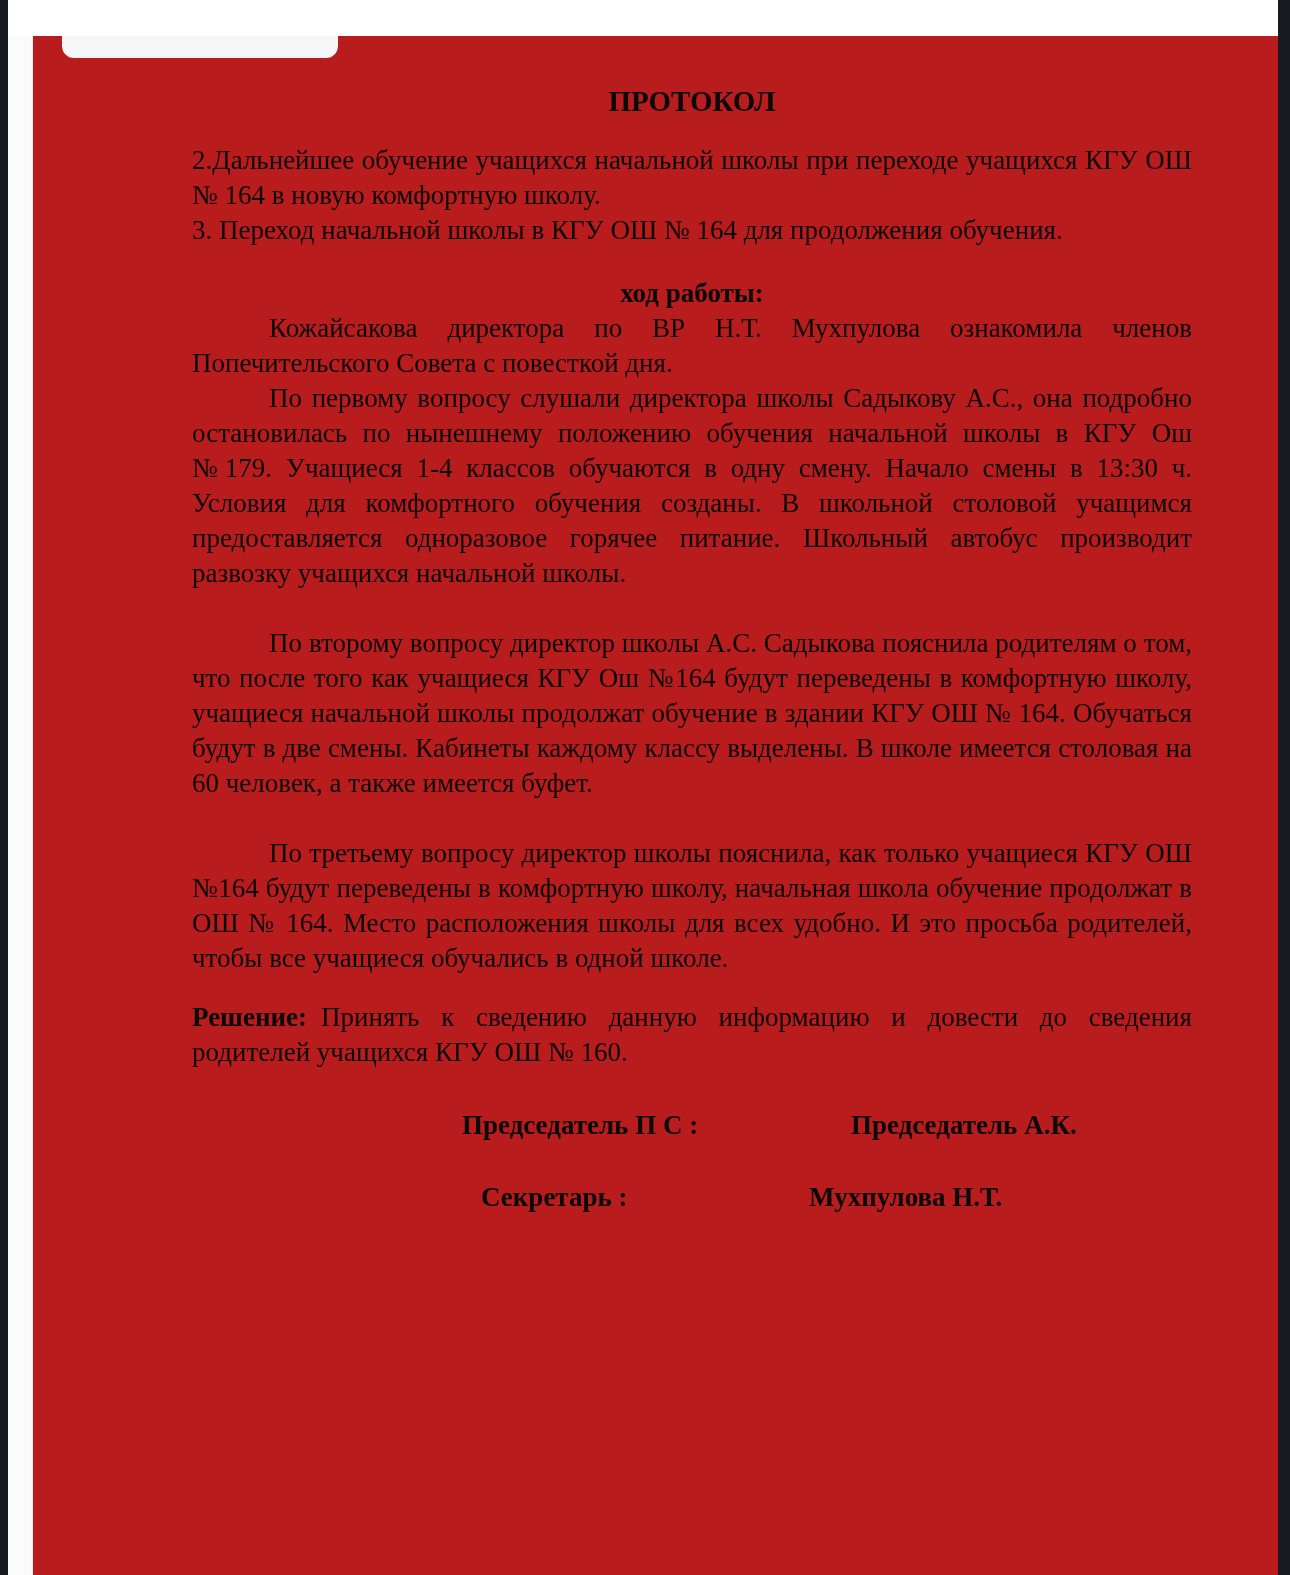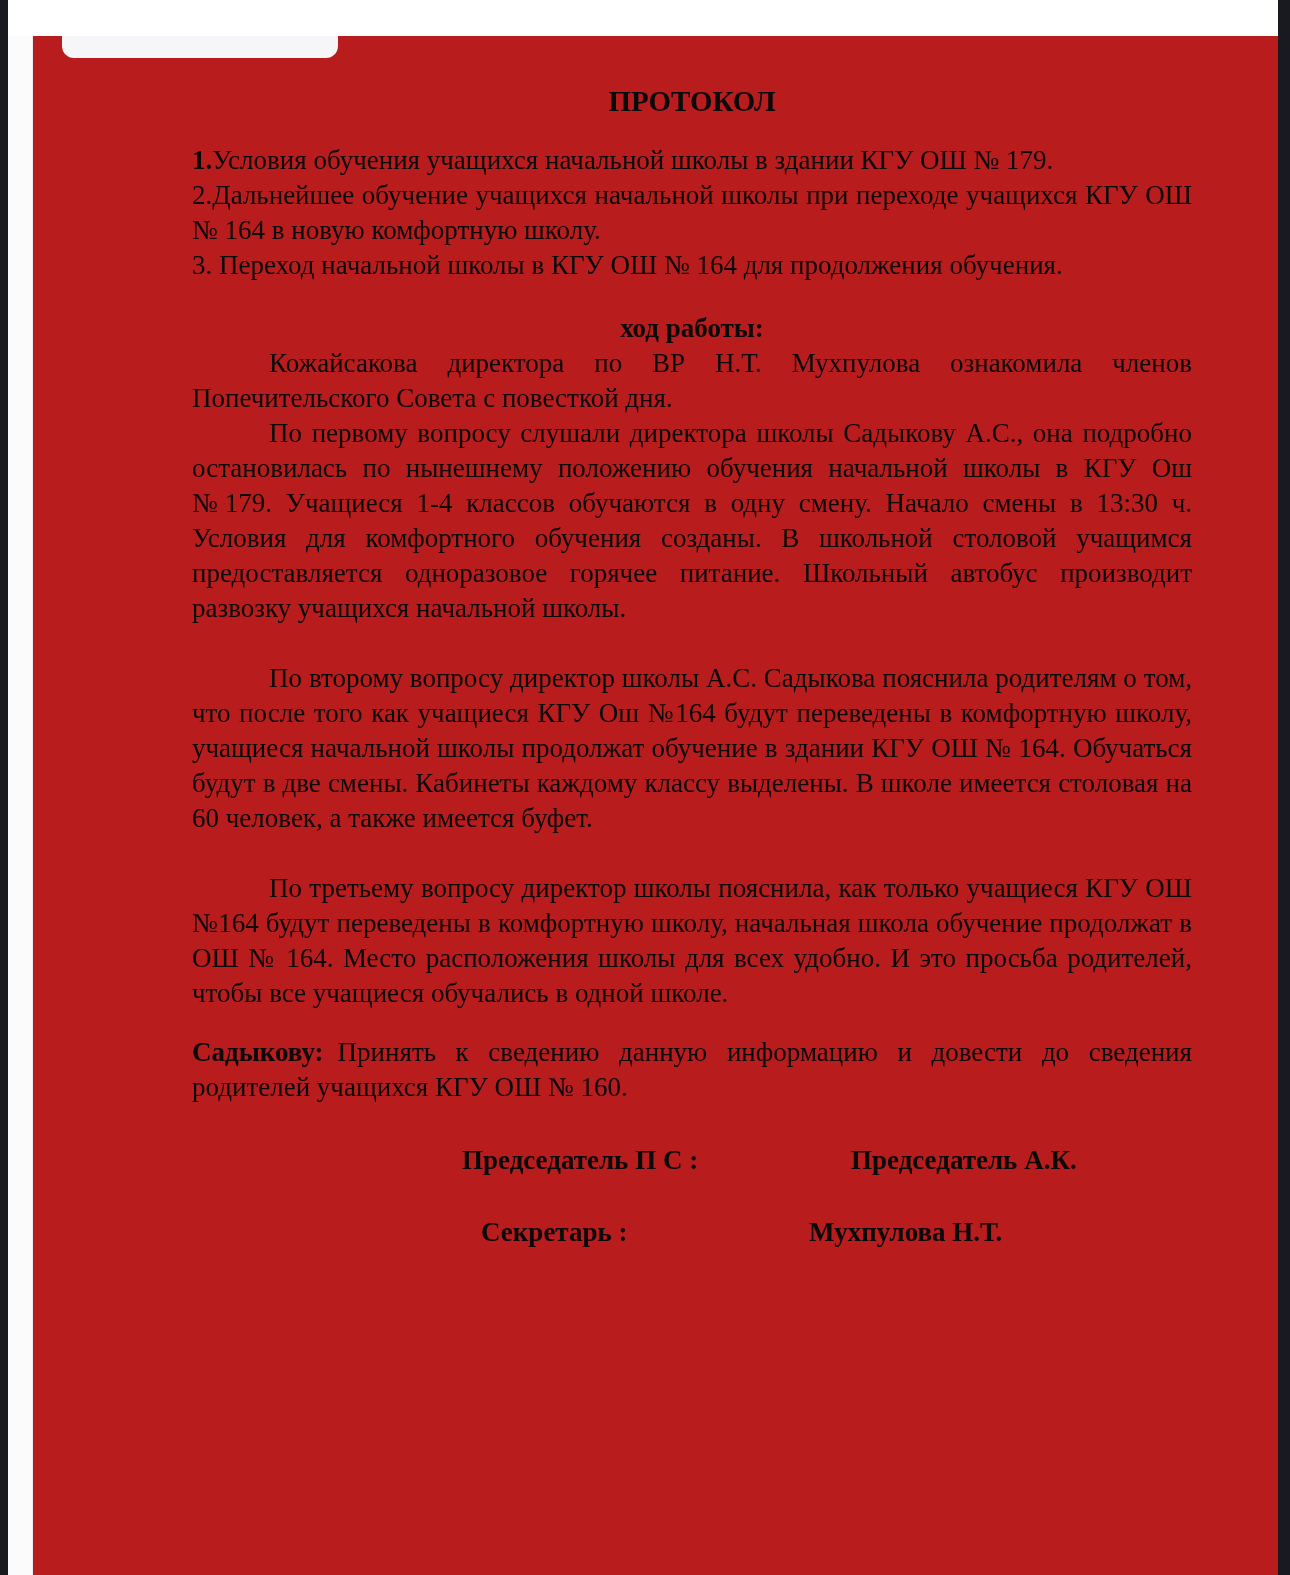--- a/index.html
+++ b/index.html
@@ -68,7 +68,6 @@
 
 
     <div class="agenda">
-      <p><b>1.</b><span>Условия обучения учащихся начальной школы в здании КГУ ОШ № 179.</span></p>
       <p>2.Дальнейшее обучение учащихся начальной школы при переходе учащихся КГУ ОШ № 164 в новую комфортную школу.</p>
       <p>3. Переход начальной школы в КГУ ОШ № 164 для продолжения обучения.</p>
     </div>

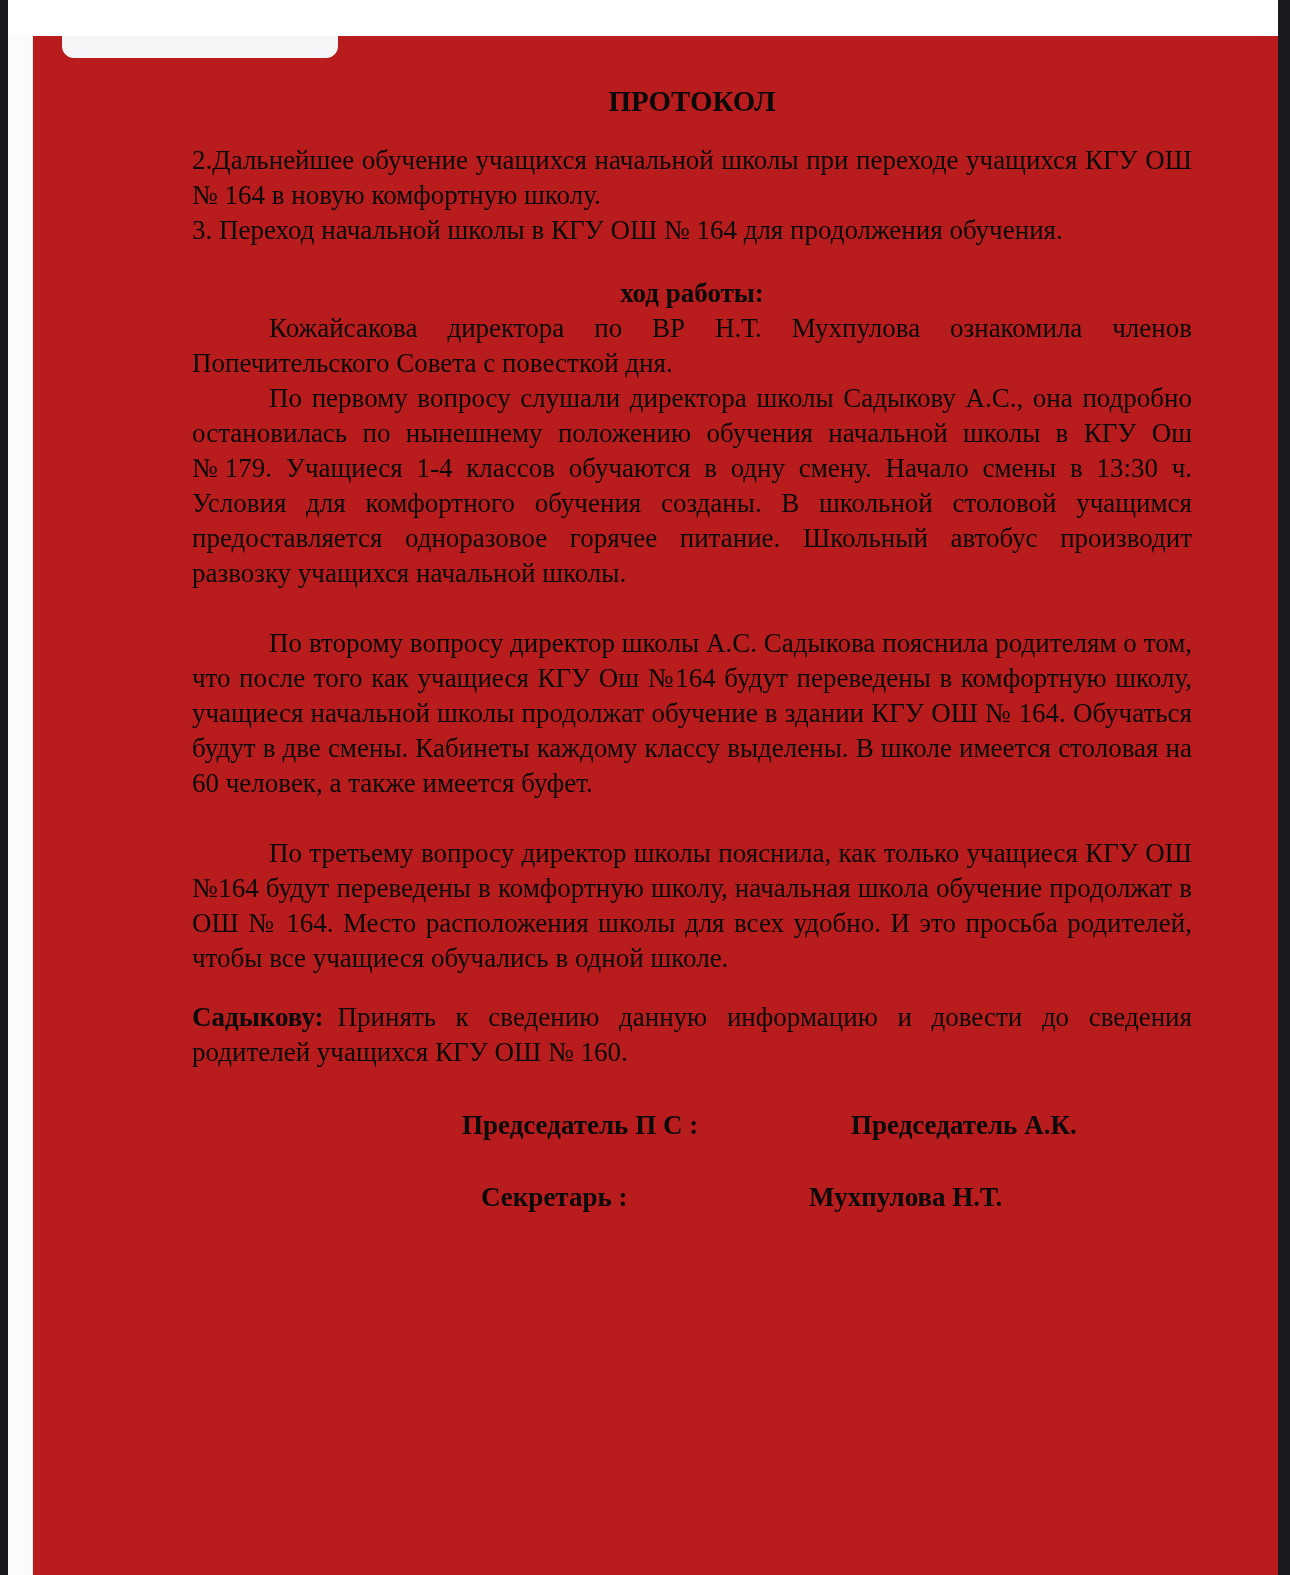--- a/index.html
+++ b/index.html
@@ -79,7 +79,7 @@
     <p class="para indent gap">По второму вопросу директор школы А.С. Садыкова пояснила родителям о том, что после того как учащиеся КГУ Ош №164 будут переведены в комфортную школу, учащиеся начальной школы продолжат обучение в здании КГУ ОШ № 164. Обучаться будут в две смены. Кабинеты каждому классу выделены. В школе имеется столовая на 60 человек, а также имеется буфет.</p>
     <p class="para indent gap">По третьему вопросу директор школы пояснила, как только учащиеся КГУ ОШ №164 будут переведены в комфортную школу, начальная школа обучение продолжат в ОШ № 164. Место расположения школы для всех удобно. И это просьба родителей, чтобы все учащиеся обучались в одной школе.</p>
 
-    <p class="decision"><b>Садыкову:</b><span>Принять к сведению данную информацию и довести до сведения родителей учащихся КГУ ОШ № 160.</span></p>
+    <p class="decision"><b>Решение:</b><span>Принять к сведению данную информацию и довести до сведения родителей учащихся КГУ ОШ № 160.</span></p>
 
     <div class="sig-row sig-row-1">
       <span class="sig-role">Председатель П С :</span>

